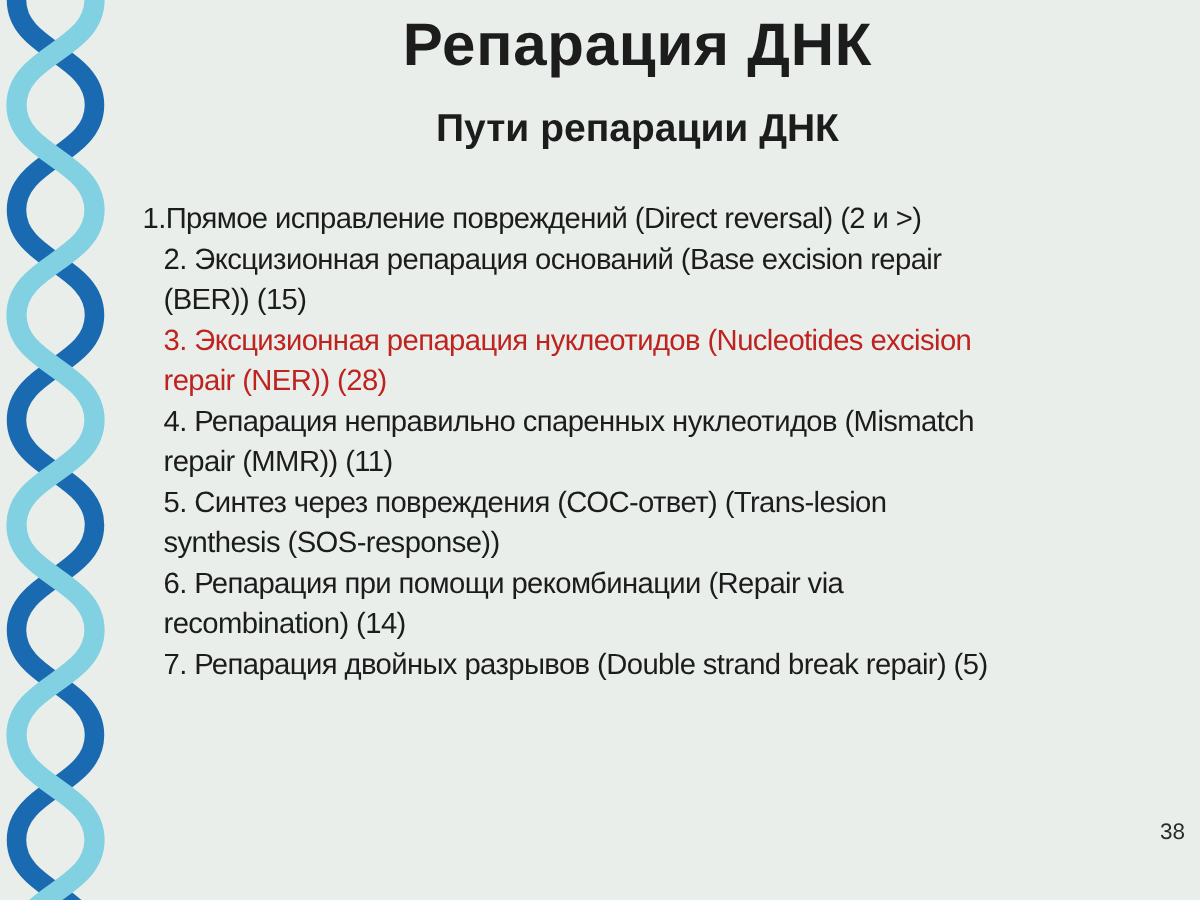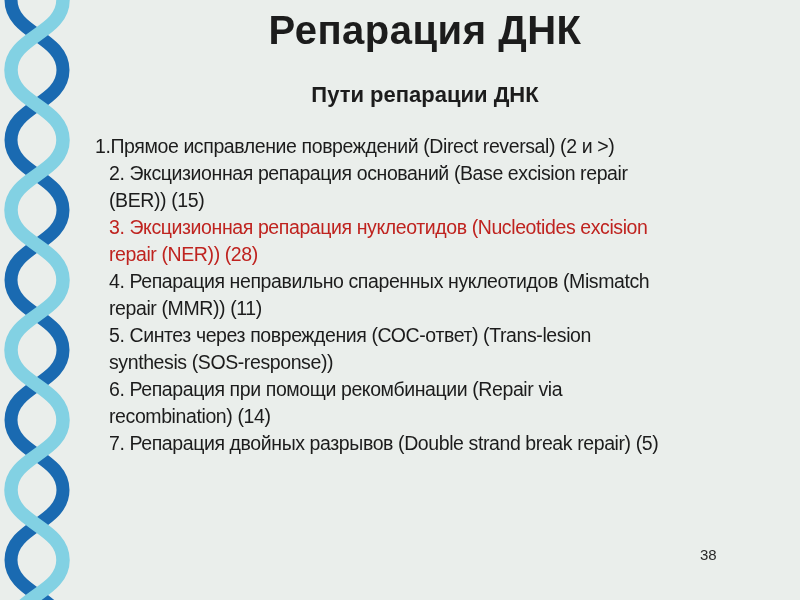--- a/index.html
+++ b/index.html
@@ -34,9 +34,9 @@
     top: 70px;
     left: 60px;
     right: 10px;
-    margin: 12px;
+    margin: 0;
     text-align: center;
-    font-size: 22px;
+    font-size: 26px;
     font-weight: 700;
   }
   .list {

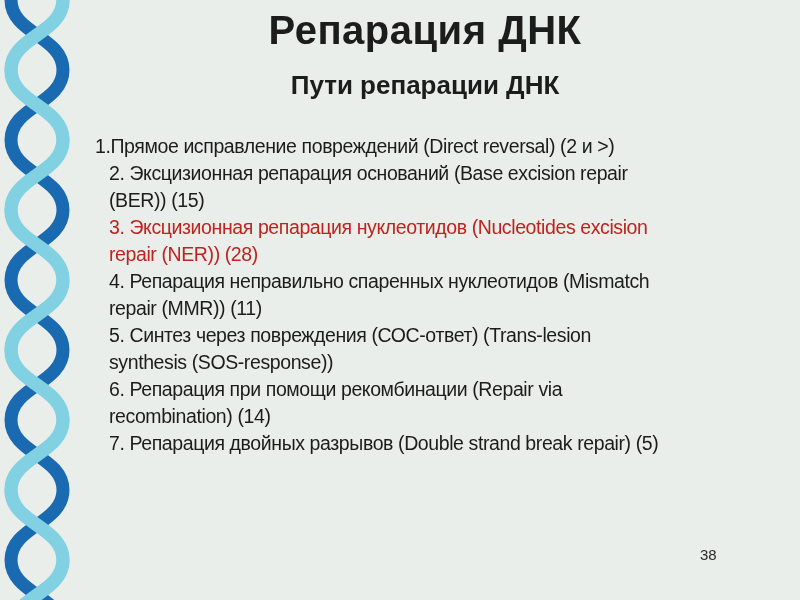--- a/index.html
+++ b/index.html
@@ -61,7 +61,7 @@
     left: 700px;
     top: 546px;
     width: 90px;
-    text-align: left;
+    text-align: right;
     font-size: 15px;
   }
 </style>

